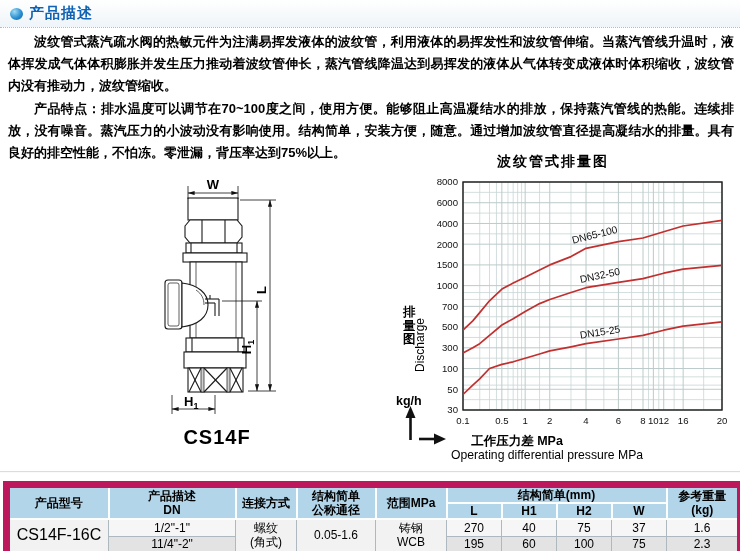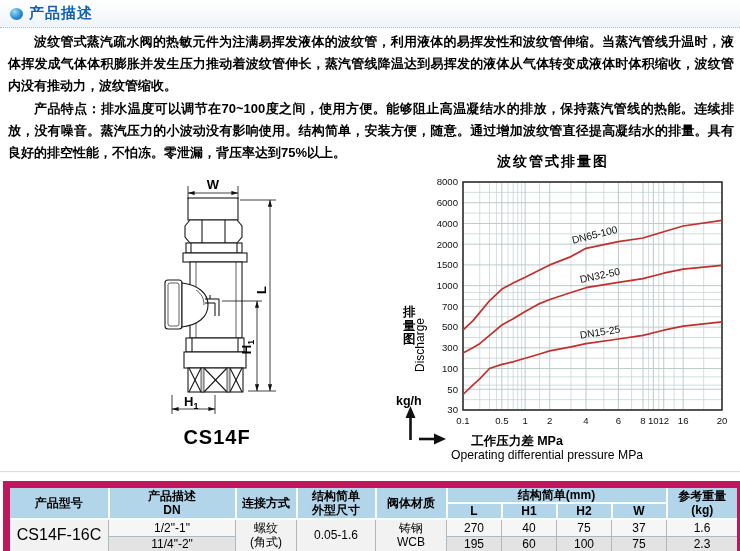--- a/index.html
+++ b/index.html
@@ -263,7 +263,7 @@
       <th rowspan="2"><span>产品型号</span></th>
       <th rowspan="2"><span>产品描述</span><br><span>DN</span></th>
       <th rowspan="2"><span>连接方式</span></th>
-      <th rowspan="2"><span>结构简单</span><br><span>外型尺寸</span></th>
+      <th rowspan="2"><span>结构简单</span><br><span>公称通径</span></th>
       <th rowspan="2"><span>阀体材质</span></th>
       <th colspan="4"><span>结构简单(mm)</span></th>
       <th rowspan="2"><span>参考重量</span><br><span>(kg)</span></th>

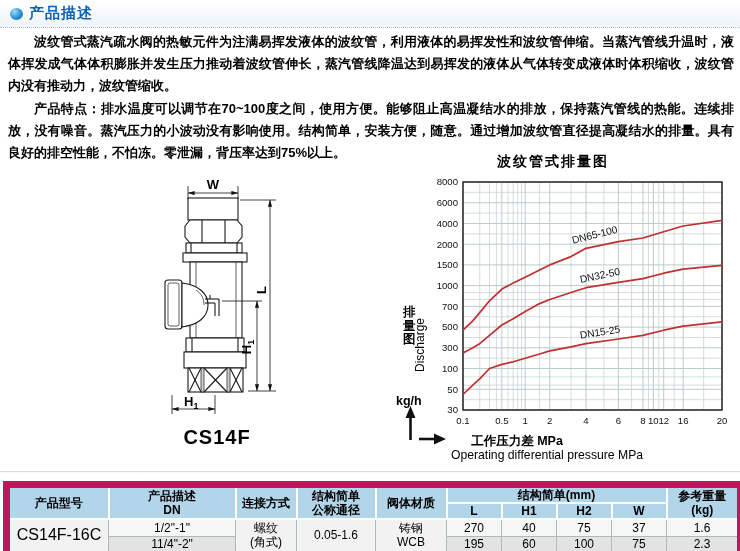--- a/index.html
+++ b/index.html
@@ -264,7 +264,7 @@
       <th rowspan="2"><span>产品描述</span><br><span>DN</span></th>
       <th rowspan="2"><span>连接方式</span></th>
       <th rowspan="2"><span>结构简单</span><br><span>公称通径</span></th>
-      <th rowspan="2"><span>阀体材质</span></th>
+      <th rowspan="2"><span>范围MPa</span></th>
       <th colspan="4"><span>结构简单(mm)</span></th>
       <th rowspan="2"><span>参考重量</span><br><span>(kg)</span></th>
     </tr>

